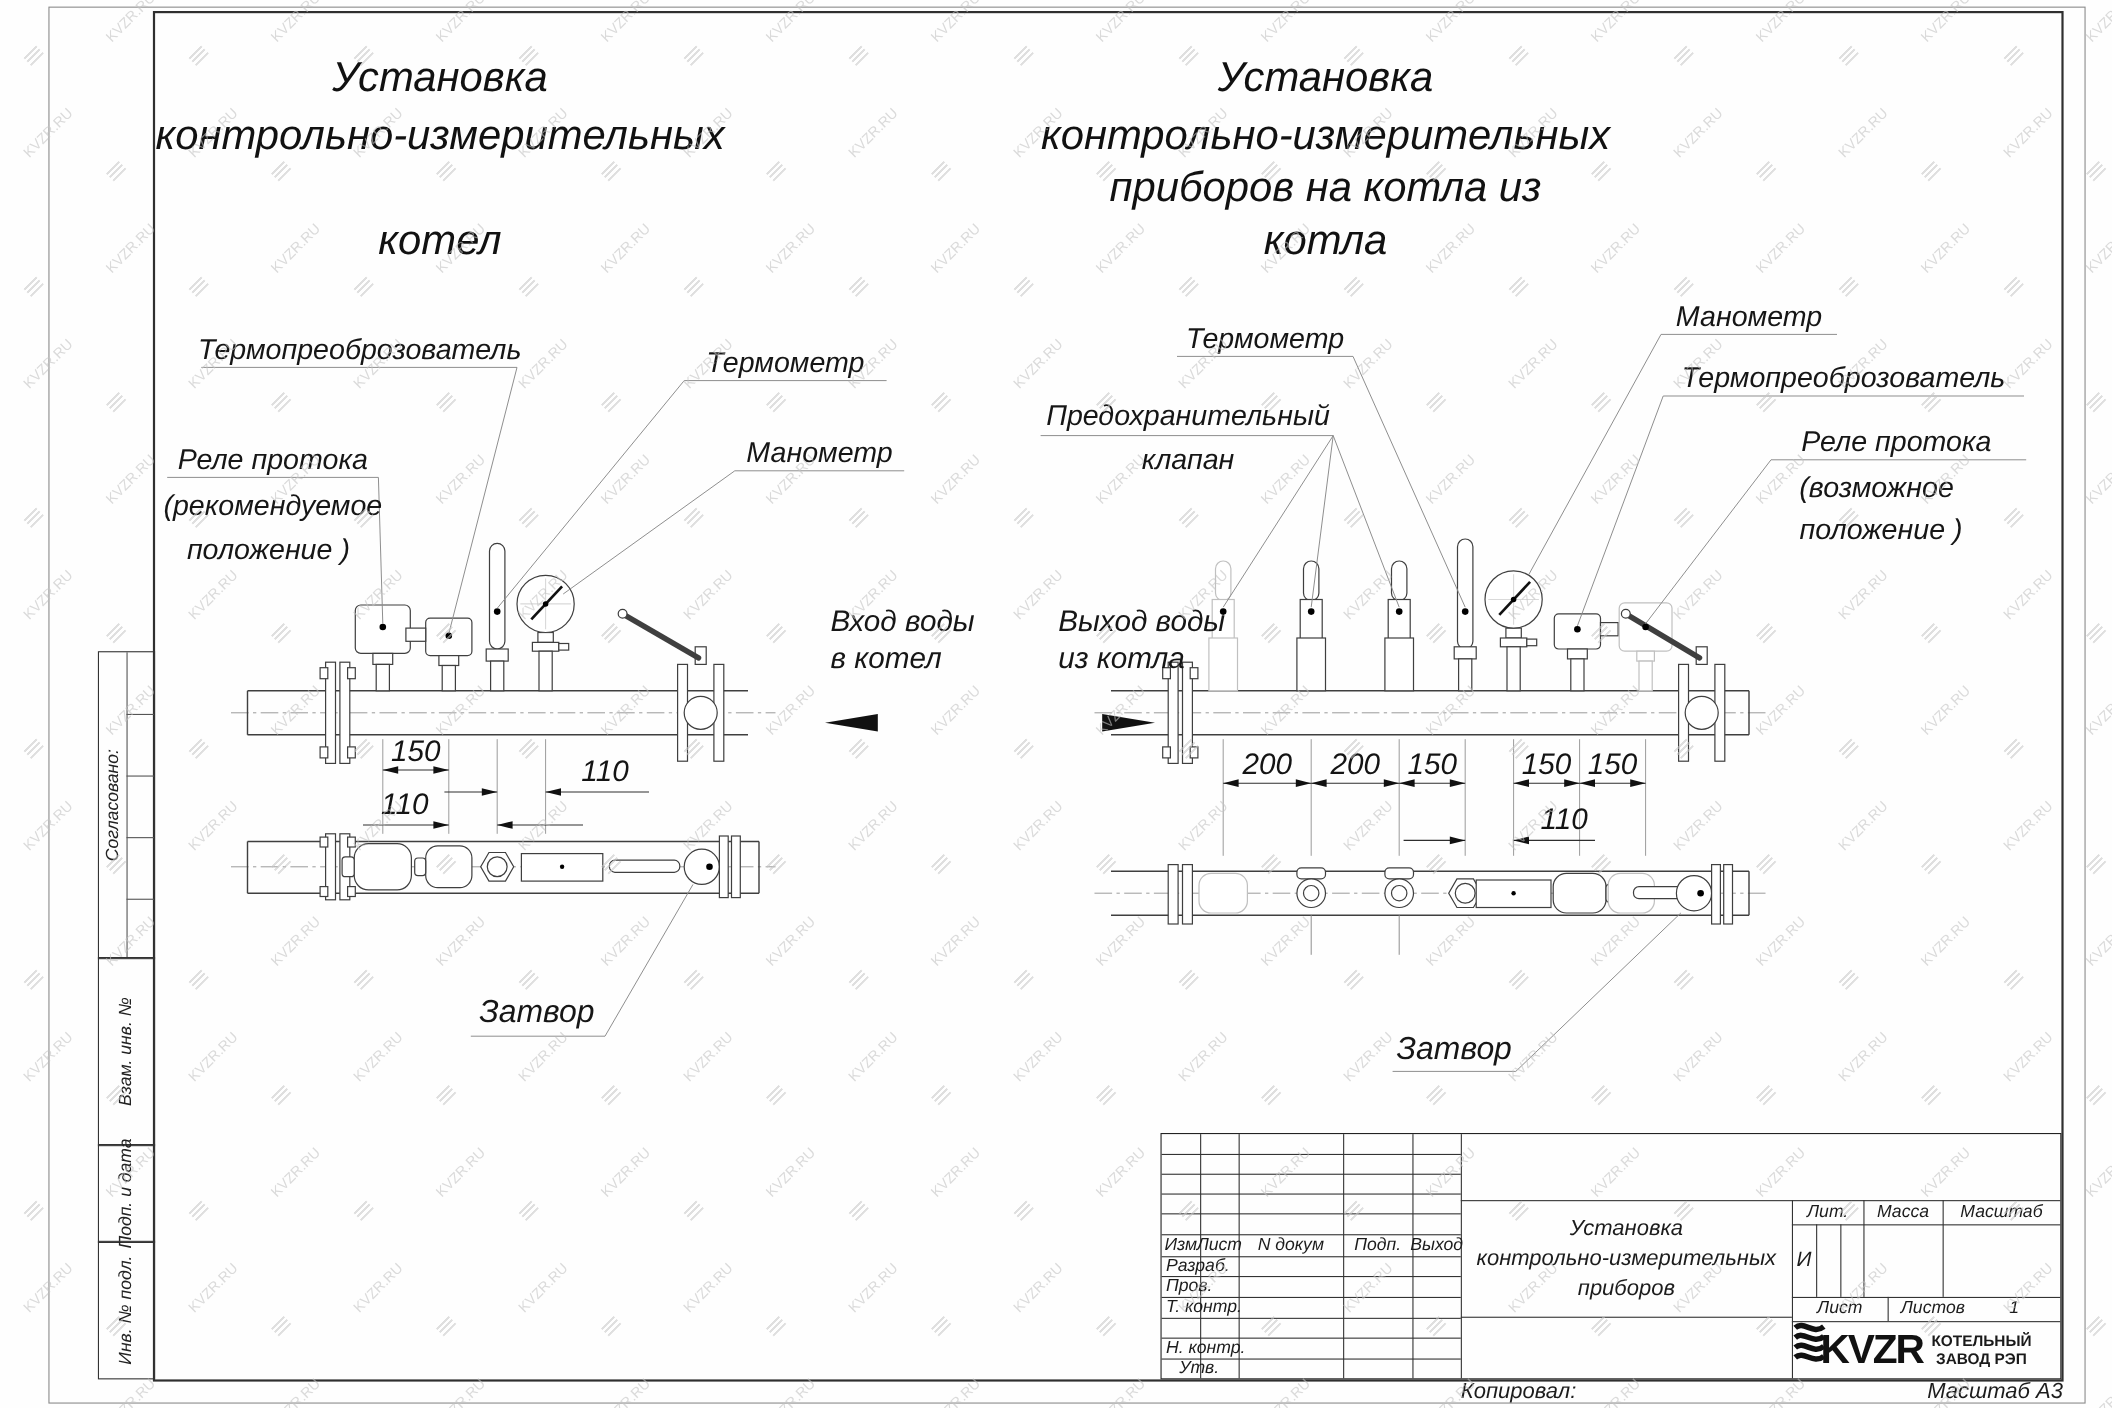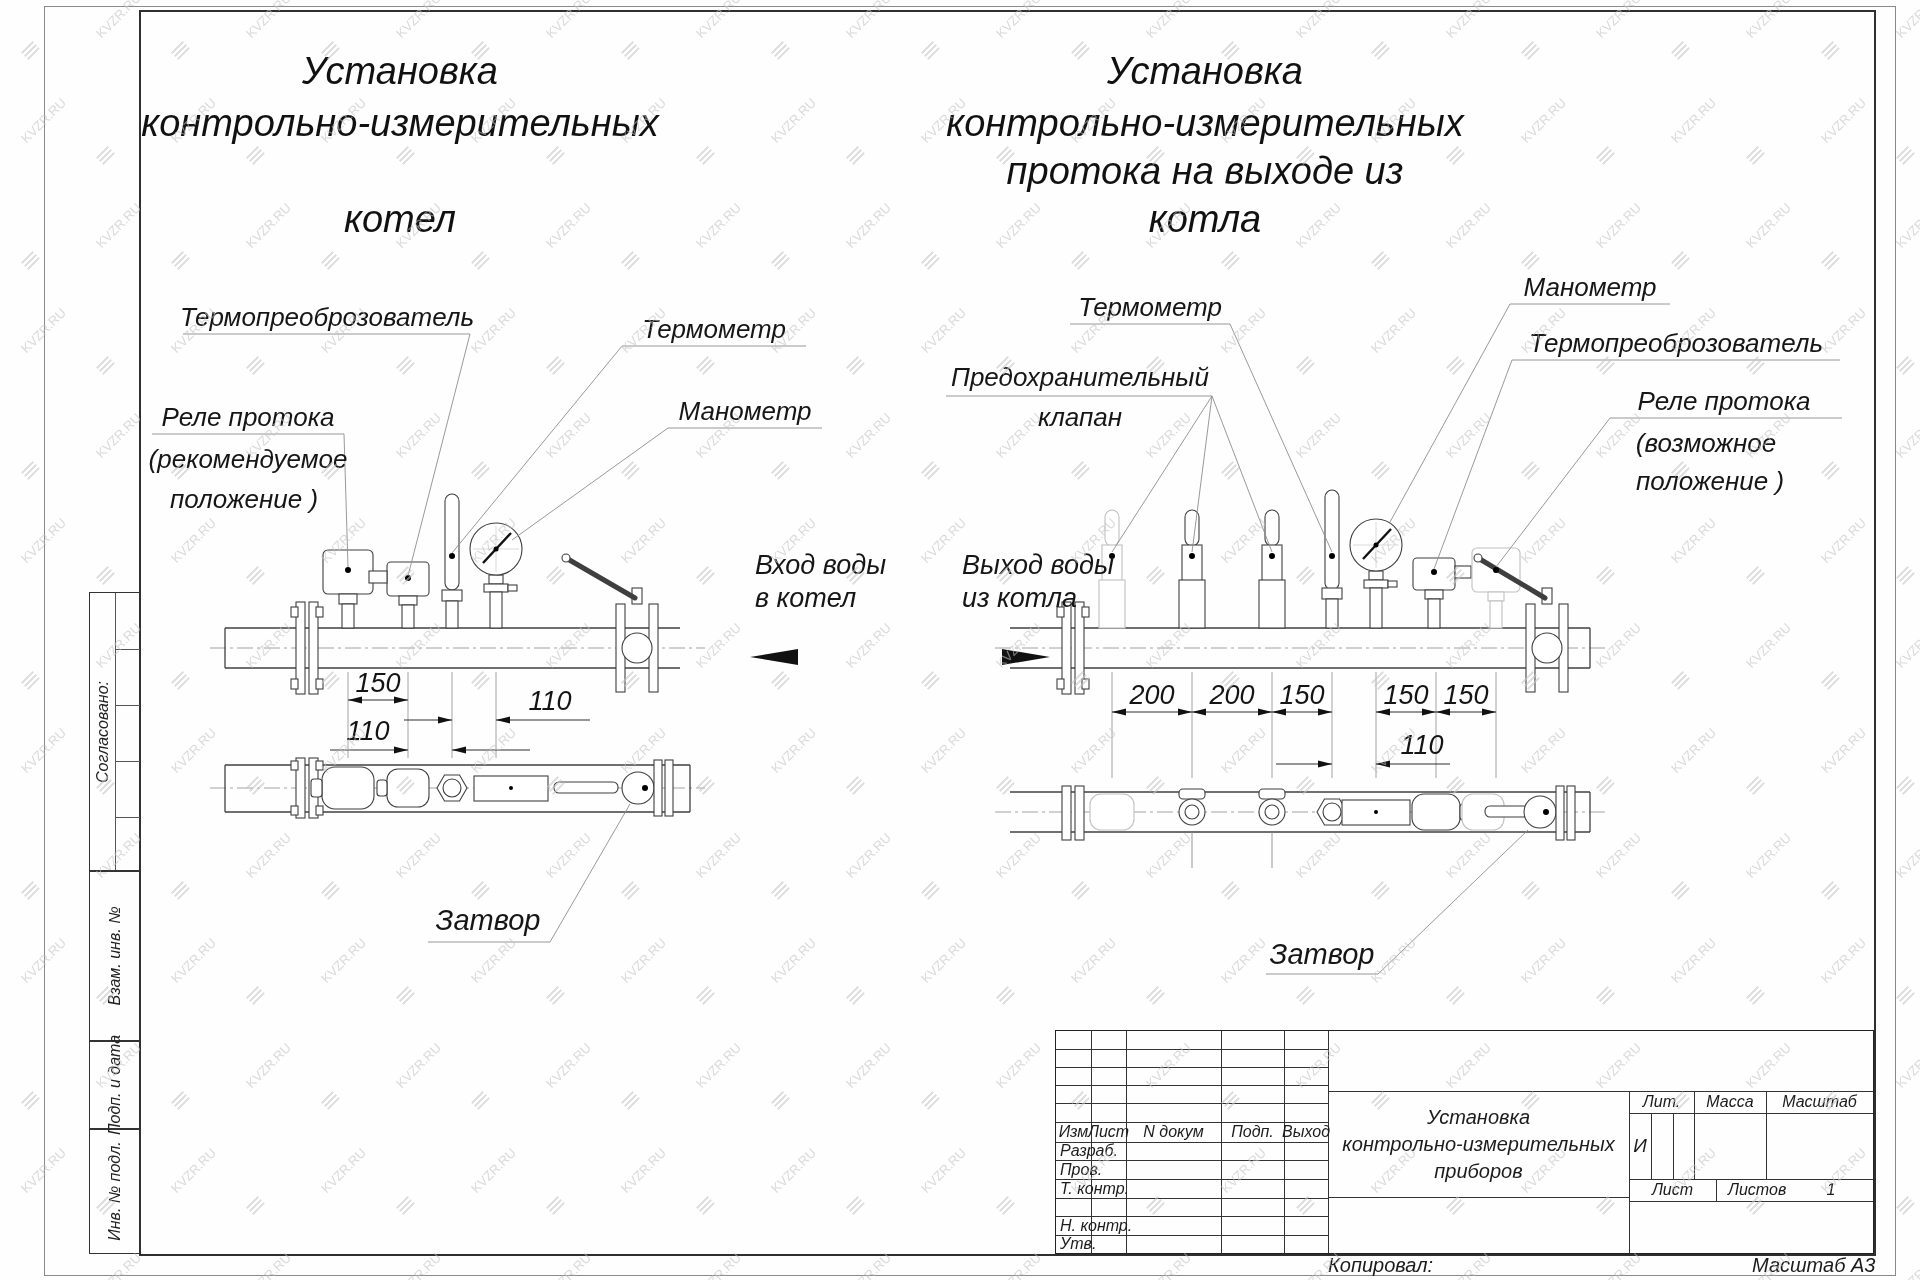--- a/index.html
+++ b/index.html
@@ -334,7 +334,7 @@
   <div class="ttl" style="left:400px;top:198px">котел</div>
   <div class="ttl" style="left:1205px;top:50px">Установка</div>
   <div class="ttl" style="left:1205px;top:102px">контрольно-измерительных</div>
-  <div class="ttl" style="left:1205px;top:150px">протока на выходе из</div>
+  <div class="ttl" style="left:1205px;top:150px">приборов на котла из</div>
   <div class="ttl" style="left:1205px;top:198px">котла</div>
 
   <div class="lbl c" style="left:327px;top:302px">Термопреоброзователь</div>

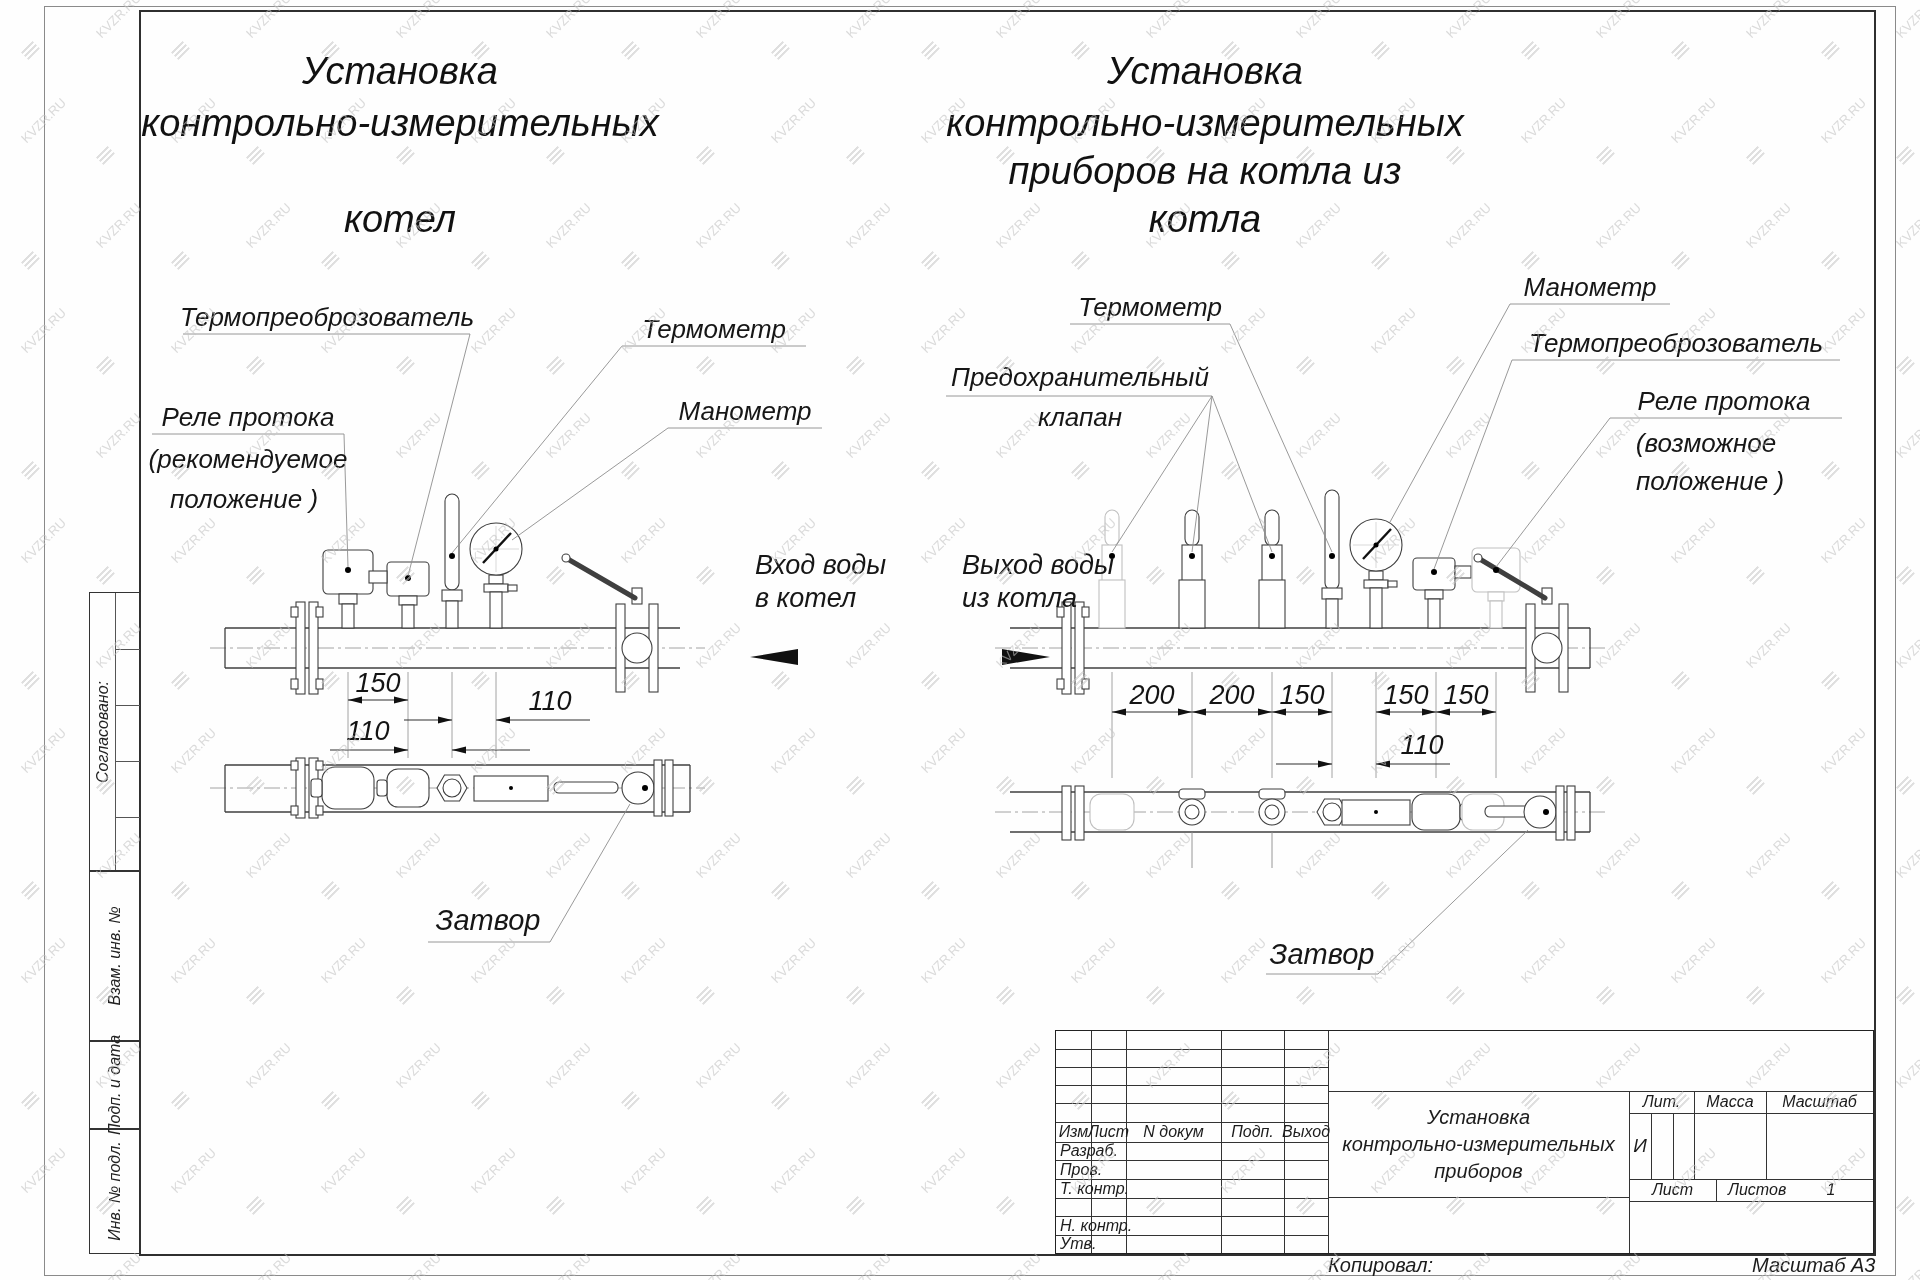--- a/index.html
+++ b/index.html
@@ -419,7 +419,7 @@
     <div class="cell" style="left:4px;top:129px;width:66px;height:19px">Пров.</div>
     <div class="cell" style="left:4px;top:148px;width:76px;height:19px">Т. контр.</div>
     <div class="cell" style="left:4px;top:185px;width:76px;height:19px">Н. контр.</div>
-    <div class="cell" style="left:4px;top:204px;width:66px;height:17px">Утв.</div>
+    <div class="cell" style="left:16px;top:204px;width:66px;height:17px">Утв.</div>
 
     <div class="cell cc doc-title" style="left:272px;top:60px;width:301px;height:106px">
       <div>Установка</div>

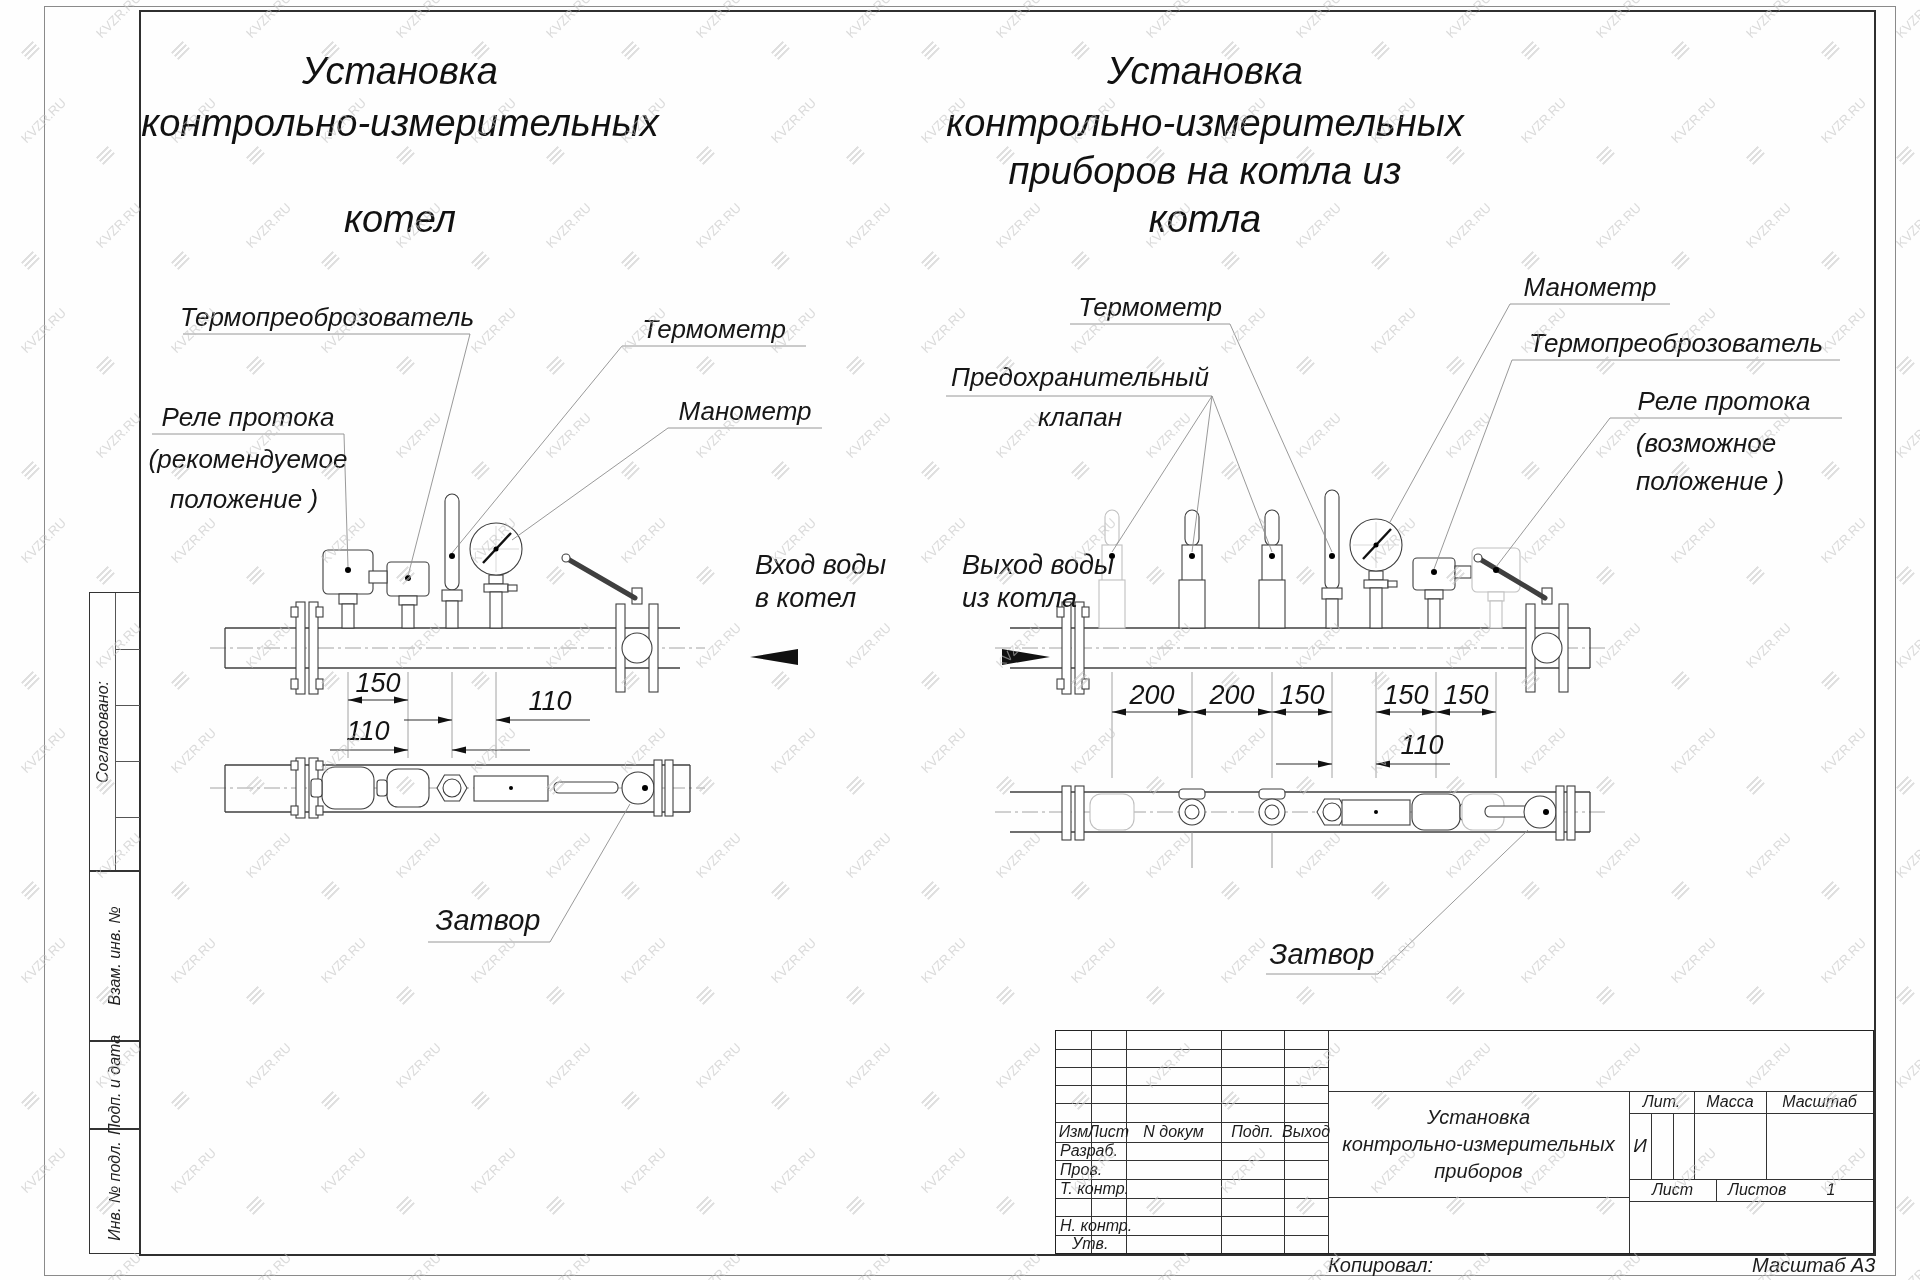--- a/index.html
+++ b/index.html
@@ -436,6 +436,21 @@
     <div class="cell" style="left:672px;top:148px;width:80px;height:22px">Листов</div>
     <div class="cell cc" style="left:760px;top:148px;width:30px;height:22px">1</div>
 
+    <div class="cell cc" style="left:573px;top:170px;width:244px;height:52px">
+      <div class="logo">
+        <svg width="32" height="38" viewBox="0 0 32 38">
+          <path d="M3,6 C11,-1 19,13 29,5" stroke="#111" stroke-width="5" fill="none"></path>
+          <path d="M3,15 C11,8 19,22 29,14" stroke="#111" stroke-width="5" fill="none"></path>
+          <path d="M3,24 C11,17 19,31 29,23" stroke="#111" stroke-width="5" fill="none"></path>
+          <path d="M3,33 C11,26 19,40 29,32" stroke="#111" stroke-width="5" fill="none"></path>
+        </svg>
+        <span class="kvzr">KVZR</span>
+        <span class="sub">
+          <div>КОТЕЛЬНЫЙ</div>
+          <div>ЗАВОД РЭП</div>
+        </span>
+      </div>
+    </div>
   </div>
 
   <div class="below" style="left:1328px;top:1254px">Копировал:</div>

